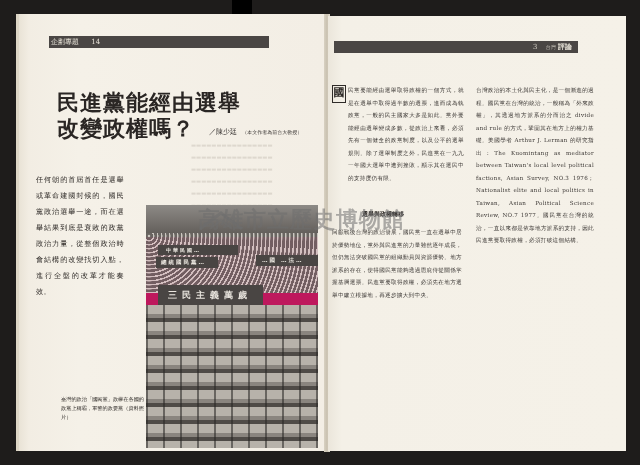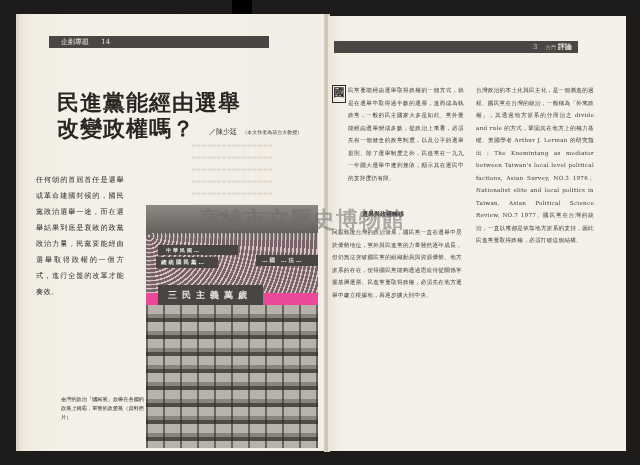--- a/index.html
+++ b/index.html
@@ -13,7 +13,7 @@
     .spine-dark { position: absolute; left: 232px; top: 0; width: 20px; height: 20px; background: #000; }
 
     .header-bar { position: absolute; height: 12px; background: #4a4644; color: #e7e2d7; font-size: 7px; line-height: 12px; }
-    .header-left { left: 30px; top: 22px; width: 220px; padding-left: 12px; }
+    .header-left { left: 30px; top: 22px; width: 220px; padding-left: 2px; }
     .header-right { left: 6px; top: 25px; width: 244px; text-align: right; padding-right: 6px; }
     .header-right .pg { margin-right: 6px; opacity: 0.8; }
     .header-right .sect { font-weight: bold; font-family: "DejaVu Sans", sans-serif; }

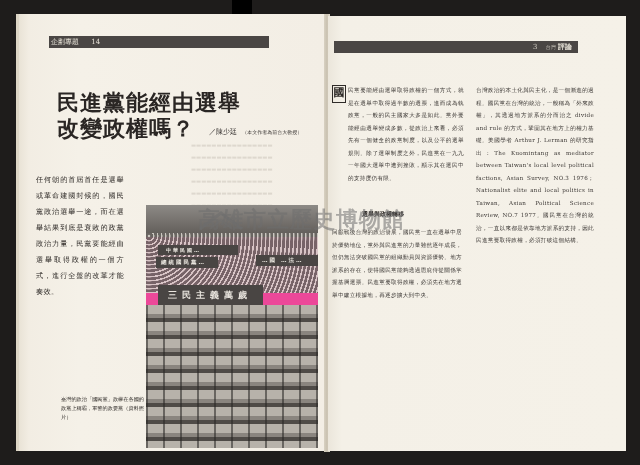--- a/index.html
+++ b/index.html
@@ -78,7 +78,7 @@
 
     <div class="ghost-text" style="left:172px; top:125px; width:120px; height:80px;">▬▬▬▬▬▬▬▬▬▬▬▬▬▬▬▬<br>▬▬▬▬▬▬▬▬▬▬▬▬▬▬▬▬<br>▬▬▬▬▬▬▬▬▬▬▬▬▬▬▬▬<br>▬▬▬▬▬▬▬▬▬▬▬▬▬▬▬▬<br>▬▬▬▬▬▬▬▬▬▬▬▬▬▬▬▬<br>▬▬▬▬▬▬▬▬▬▬▬▬▬▬▬▬</div>
 
-    <div class="col left-intro" style="position:absolute; left:17px; top:158px;">任何朝的首屆首任是選舉或革命建國封候的，國民黨政治選舉一途，而在選舉結果到底是衰敗的政黨政治力量，民黨要能經由選舉取得政權的一個方式，進行全盤的改革才能奏效。</div>
+    <div class="col left-intro" style="position:absolute; left:17px; top:158px;">任何朝的首屆首任是選舉或革命建國封候的，國民黨政治選舉一途，而在選舉結果到底是衰敗的政黨政治力量，從整個政治時會結構的改變找切入點，進行全盤的改革才能奏效。</div>
 
     <div class="caption" style="left:42px; top:381px;">臺灣的政治「國民黨」政權在各國的政黨上稱霸，軍警的政要黨（資料照片）</div>
   </div>

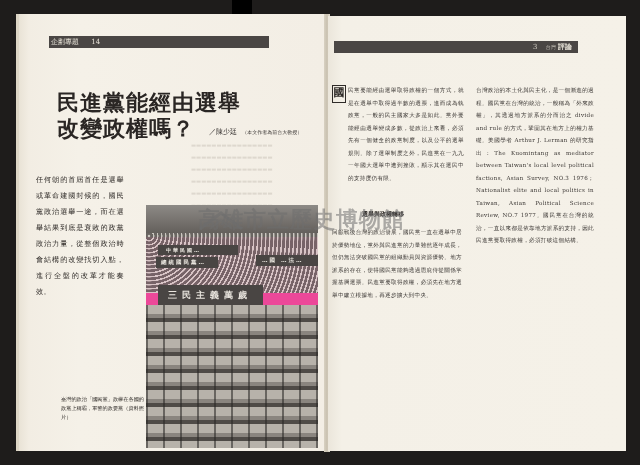--- a/index.html
+++ b/index.html
@@ -28,7 +28,7 @@
 
     .ghost-text { position: absolute; color: rgba(120,112,102,0.18); font-size: 5.4px; line-height: 12px; overflow: hidden; }
 
-    .photo { position: absolute; left: 146px; top: 205px; width: 172px; height: 243px; background: #ec4899; overflow: hidden; }
+    .photo { position: absolute; left: 146px; top: 205px; width: 172px; height: 243px; background: #be185d; overflow: hidden; }
     .photo .sky { position: absolute; left: 0; top: 0; width: 100%; height: 32px; background: linear-gradient(180deg,#8d8a86,#5e5a56); }
     .photo .crowd { position: absolute; left: 0; top: 28px; width: 100%; height: 60px;
       background: repeating-radial-gradient(circle at 3px 3px, #d6d2cb 0 1.4px, #6a6662 1.6px 4px); opacity: 0.9; }

